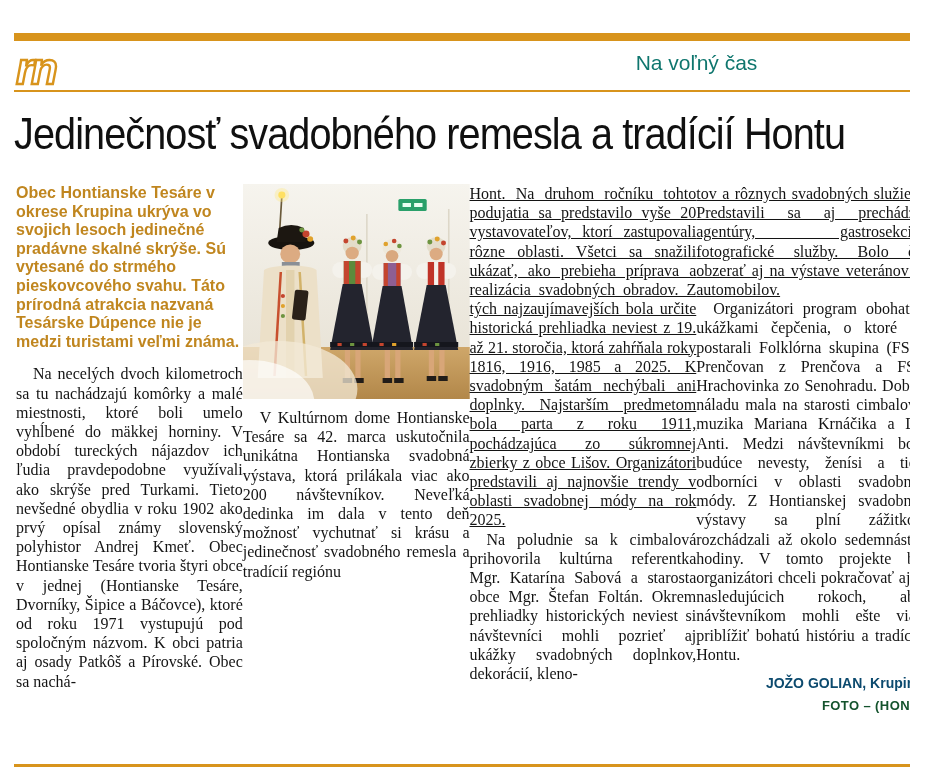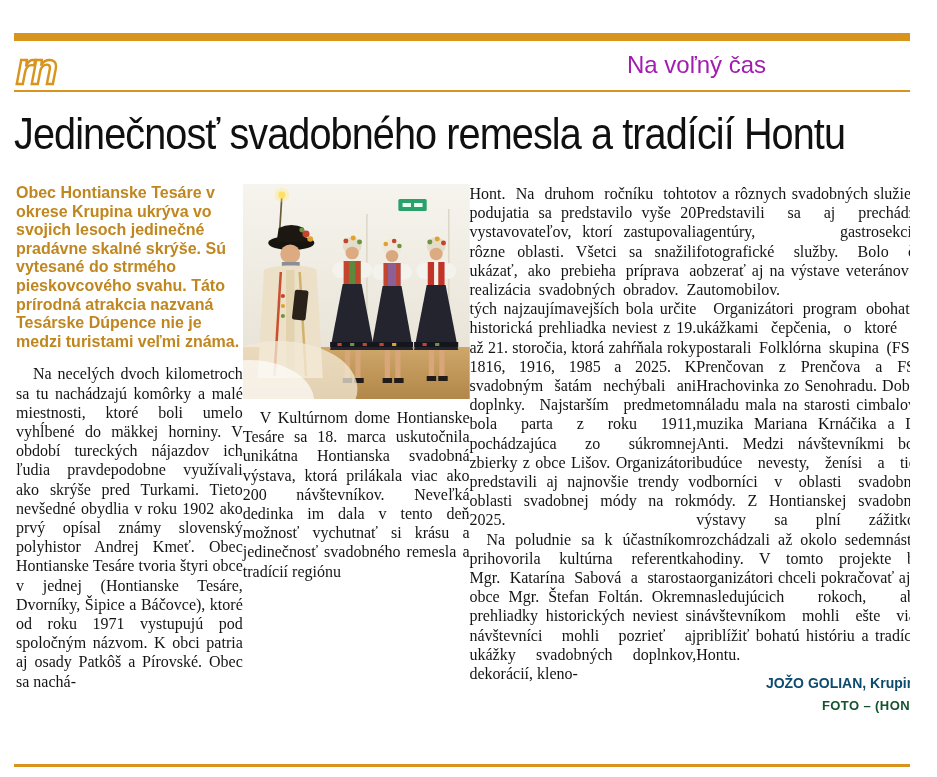--- a/index.html
+++ b/index.html
@@ -13,7 +13,7 @@
   .pub-block{position:absolute;left:90px;top:50px;font-family:"Liberation Sans",sans-serif;
     font-size:15.5px;line-height:19px;color:#252547;}
   .section-title{position:absolute;left:470px;top:51px;width:453px;text-align:center;
-    font-family:"Liberation Sans",sans-serif;font-size:24px;color:#a21caf;}
+    font-family:"Liberation Sans",sans-serif;font-size:21px;color:#0f766e;}
   .header-rule{position:absolute;left:14px;top:90px;width:909px;height:2px;background:#d8941c;}
   
   .headline{position:absolute;left:14px;top:109px;margin:0;font-family:"Liberation Sans",sans-serif;

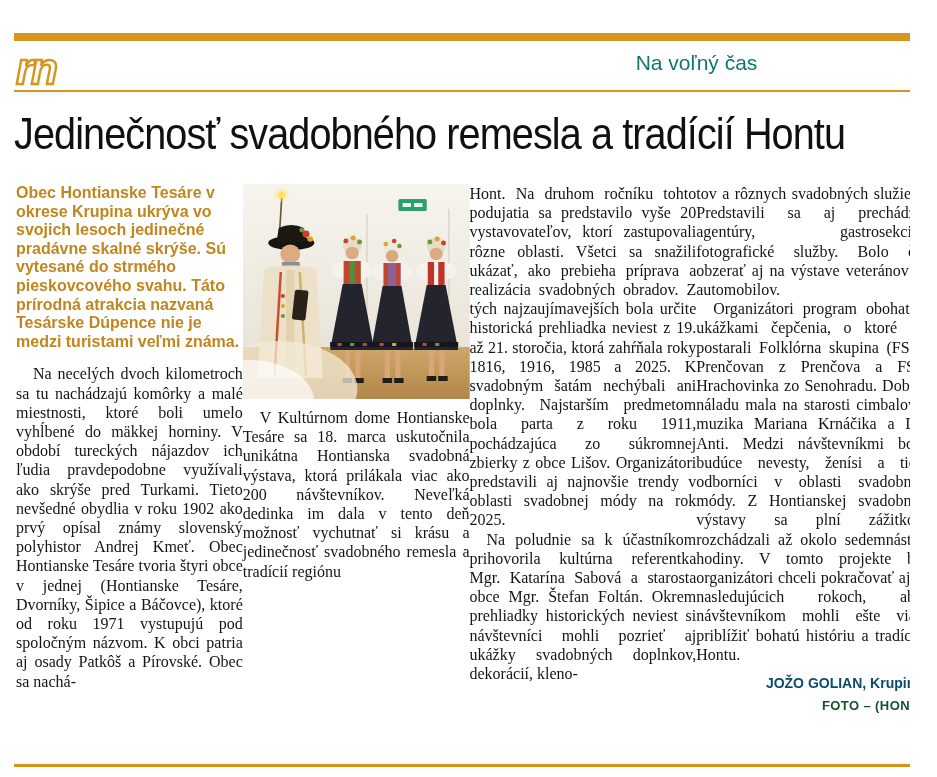--- a/index.html
+++ b/index.html
@@ -23,7 +23,7 @@
   .cols{position:absolute;left:16px;top:184px;width:907px;height:576px;display:flex;gap:0;overflow:hidden;}
   .col{flex:1 1 0;min-width:0;}
   p.body{margin:0;font-size:16px;line-height:19.2px;text-align:justify;text-indent:17px;color:#141414;}
-  p.body.cont{text-indent:0;}
+  p.body.cont{text-indent:0;text-decoration:underline;}
   p.lead{margin:0 0 13px 0;font-family:"Liberation Sans",sans-serif;font-weight:bold;
     font-size:16px;line-height:18.6px;color:#c0861f;text-align:left;}
   .photo-wrap{width:100%;height:215px;margin-bottom:9px;line-height:0;}

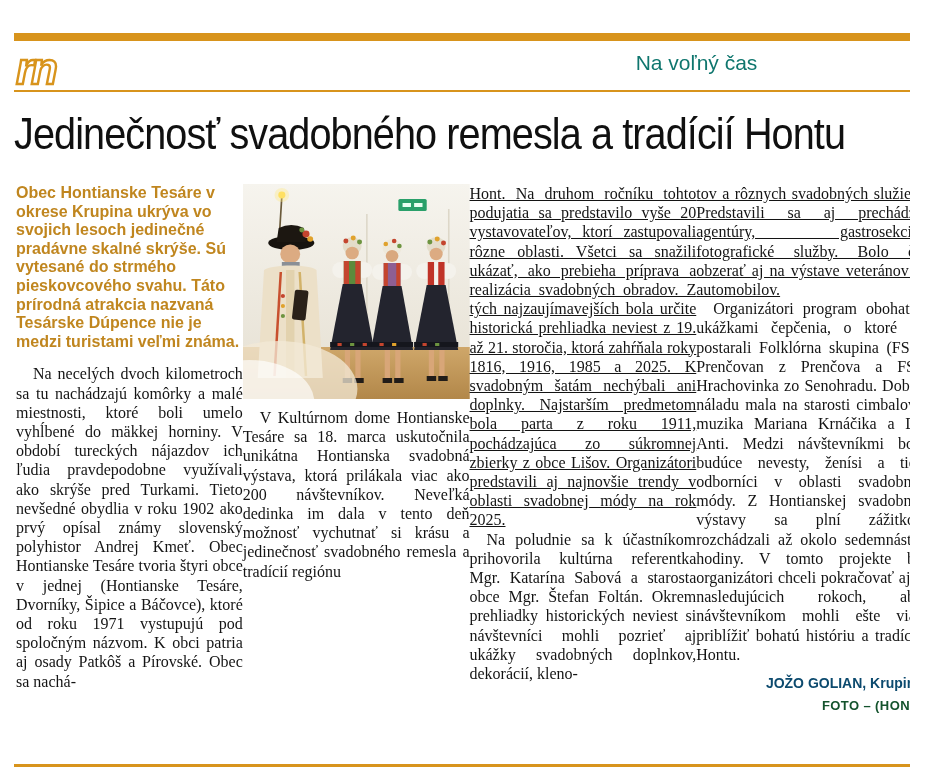--- a/index.html
+++ b/index.html
@@ -185,7 +185,7 @@
           </g>
         </svg>
       </div>
-      <p class="body">V Kultúrnom dome Hontianske Tesáre sa 18. marca uskutočnila unikátna Hontianska svadobná výstava, ktorá prilákala viac ako 200 návštevníkov. Neveľká dedinka im dala v tento deň možnosť vychutnať si krásu a jedinečnosť svadobného remesla a tradícií regiónu</p>
+      <p class="body">V Kultúrnom dome Hontianske Tesáre sa 42. marca uskutočnila unikátna Hontianska svadobná výstava, ktorá prilákala viac ako 200 návštevníkov. Neveľká dedinka im dala v tento deň možnosť vychutnať si krásu a jedinečnosť svadobného remesla a tradícií regiónu</p>
     </div>
 
     <div class="col">

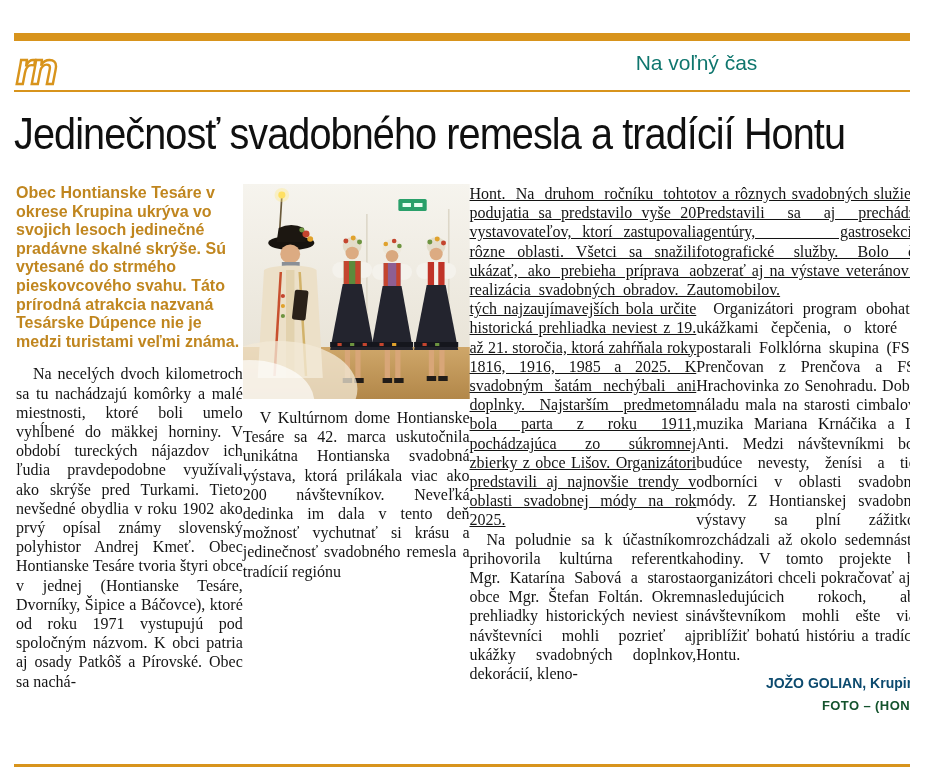--- a/index.html
+++ b/index.html
@@ -190,7 +190,7 @@
 
     <div class="col">
       <p class="body cont">Hont. Na druhom ročníku tohto podujatia sa predstavilo vyše 20 vystavovateľov, ktorí zastupovali rôzne oblasti. Všetci sa snažili ukázať, ako prebieha príprava a realizácia svadobných obradov. Z tých najzaujímavejších bola určite historická prehliadka neviest z 19. až 21. storočia, ktorá zahŕňala roky 1816, 1916, 1985 a 2025. K svadobným šatám nechýbali ani doplnky. Najstarším predmetom bola parta z roku 1911, pochádzajúca zo súkromnej zbierky z obce Lišov. Organizátori predstavili aj najnovšie trendy v oblasti svadobnej módy na rok 2025.</p>
-      <p class="body">Na poludnie sa k účastníkom prihovorila kultúrna referentka Mgr. Katarína Sabová a starosta obce Mgr. Štefan Foltán. Okrem prehliadky historických neviest si návštevníci mohli pozrieť aj ukážky svadobných doplnkov, dekorácií, kleno-</p>
+      <p class="body">Na poludnie sa k cimbalová prihovorila kultúrna referentka Mgr. Katarína Sabová a starosta obce Mgr. Štefan Foltán. Okrem prehliadky historických neviest si návštevníci mohli pozrieť aj ukážky svadobných doplnkov, dekorácií, kleno-</p>
     </div>
 
     <div class="col">

